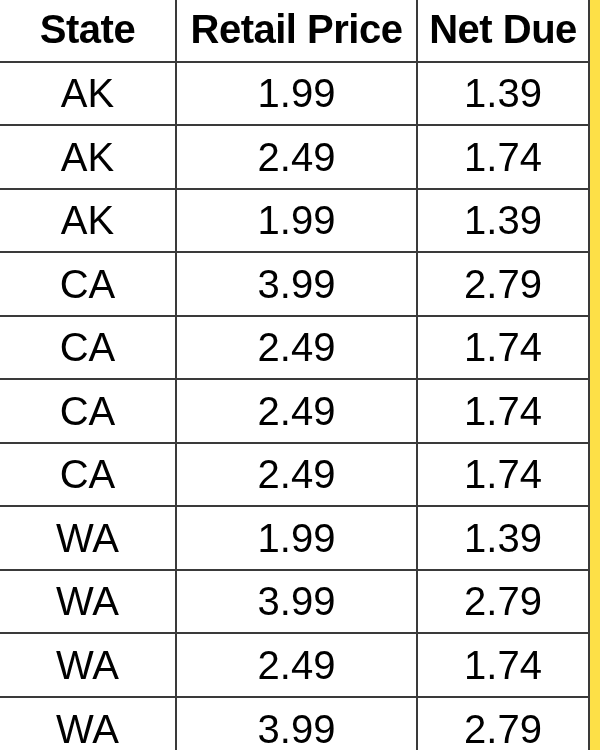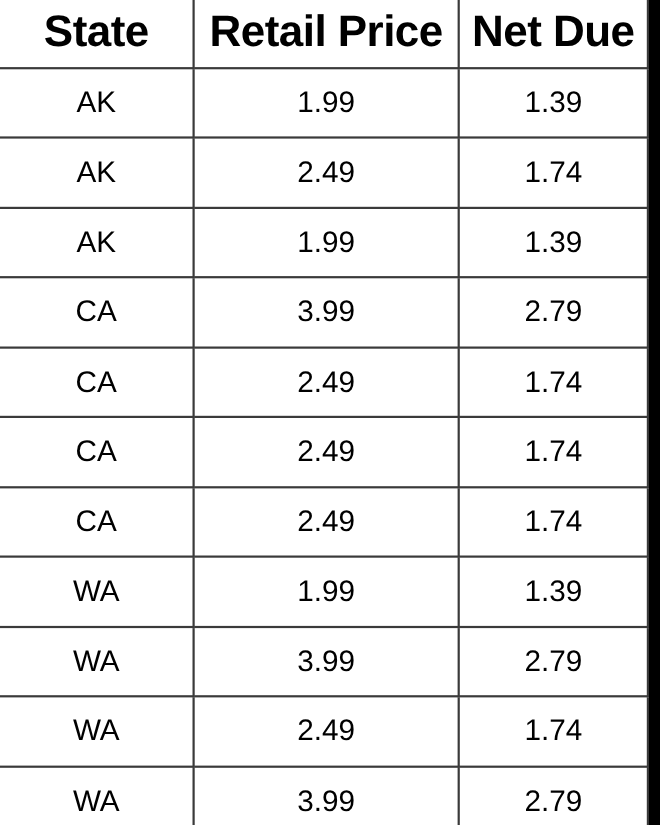--- a/index.html
+++ b/index.html
@@ -20,7 +20,7 @@
     position: relative;
     width: 600px;
     height: 750px;
-    background: #000000;
+    background: #fde047;
     overflow: hidden;
   }
 

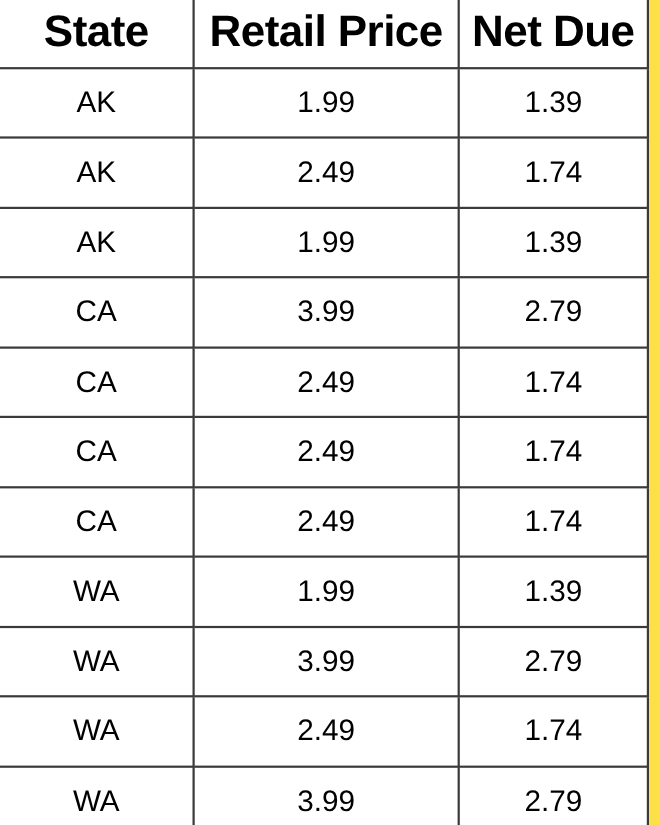--- a/index.html
+++ b/index.html
@@ -73,7 +73,7 @@
   
   #price-table tbody td {
     font-weight: normal;
-    font-size: 27px;
+    font-size: 40px;
     line-height: 1;
   }
 

